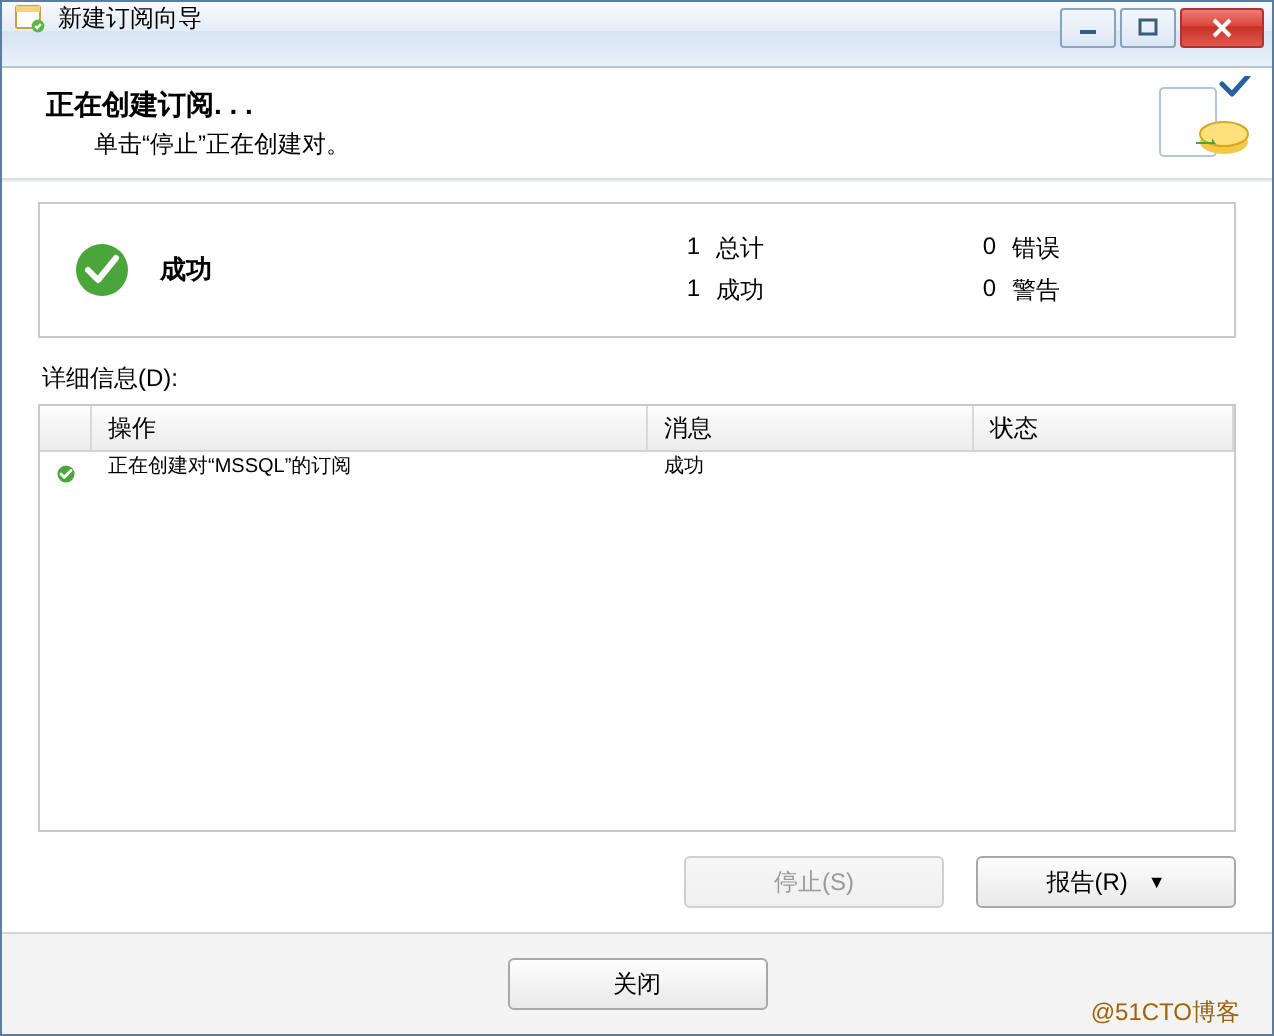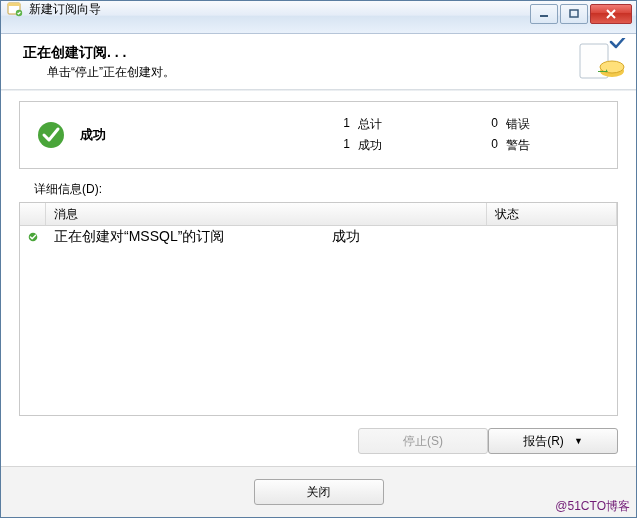--- a/index.html
+++ b/index.html
@@ -22,7 +22,7 @@
 .summary .status{font-weight:bold;font-size:13px;flex:0 0 250px}
 .stats{display:grid;grid-template-columns:20px auto 80px 20px auto;row-gap:4px;column-gap:8px;font-size:12px}
 .stats .n{text-align:right}
-.details-label{margin:12px 0 4px 15px}
+.details-label{margin:12px 0 4px 2px}
 .table-wrap{flex:1;border:1px solid #c9c9c9;background:#fff;overflow:hidden}
 .thead{display:flex;background:linear-gradient(to bottom,#fdfdfd,#ececec);border-bottom:1px solid #d4d4d4;height:22px;align-items:center;font-size:12px}
 .thead .col{padding:0 8px;border-right:1px solid #d9d9d9;height:100%;display:flex;align-items:center;box-sizing:border-box}

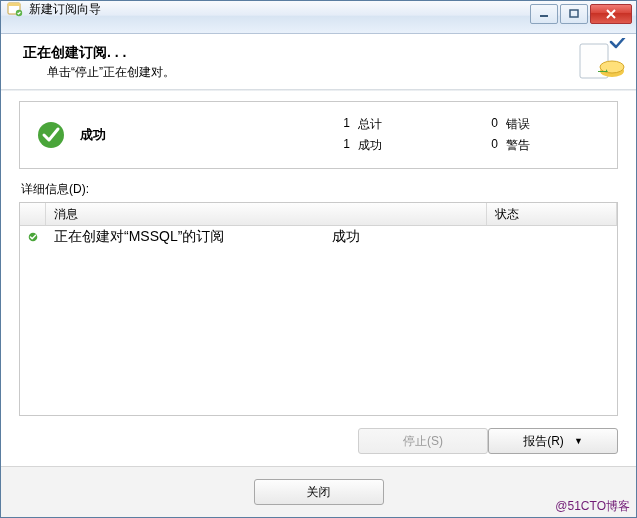--- a/index.html
+++ b/index.html
@@ -129,6 +129,7 @@
     <div class="table-wrap">
       <div class="thead">
         <div class="col col-ic"></div>
+        <div class="col col-op">操作</div>
         <div class="col col-msg">消息</div>
         <div class="col col-st">状态</div>
       </div>

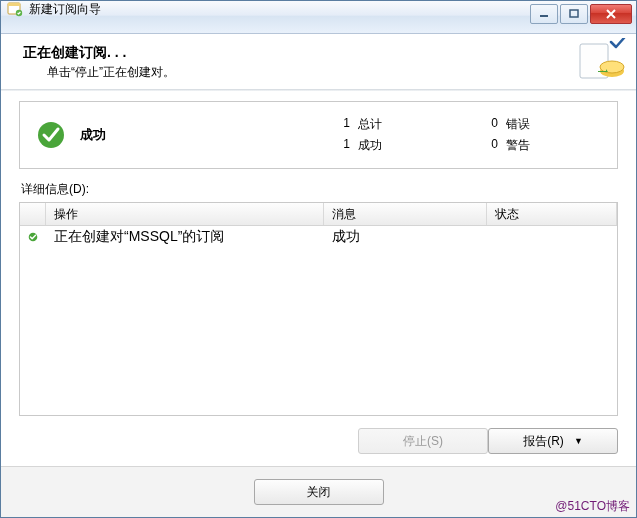--- a/index.html
+++ b/index.html
@@ -30,7 +30,7 @@
 .col-op{width:278px}
 .col-st{width:130px}
 .col-msg{flex:1;border-right:none}
-.trow{display:flex;height:22px;align-items:center;font-size:14px}
+.trow{display:flex;height:22px;font-size:10px}
 .trow .cell{padding:0 8px;box-sizing:border-box}
 .cell-ic{width:26px;display:flex;align-items:center;justify-content:center}
 .cell-op{width:278px}

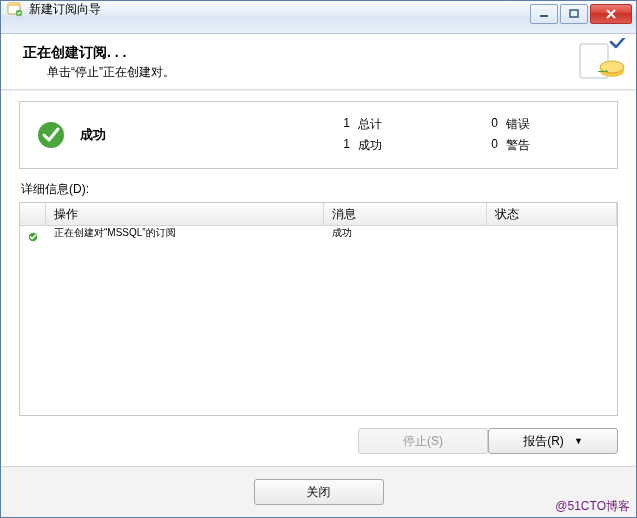--- a/index.html
+++ b/index.html
@@ -36,7 +36,7 @@
 .cell-op{width:278px}
 .cell-st{width:130px}
 .cell-msg{flex:1}
-.btnrow{padding:12px 0 12px 0;display:flex;justify-content:flex-end;}
+.btnrow{padding:12px 0 12px 0;display:flex;justify-content:flex-end;gap:16px}
 .btn{min-width:104px;height:24px;border:1px solid #a8a8a8;background:linear-gradient(to bottom,#fdfdfd,#e9e9e9);border-radius:3px;display:inline-flex;align-items:center;justify-content:center;font-size:12px;cursor:pointer;padding:0 12px;position:relative}
 .btn.disabled{color:#9a9a9a;border-color:#cfcfcf;background:linear-gradient(to bottom,#f7f7f7,#efefef);cursor:default}
 .btn .caret{margin-left:10px;font-size:9px}

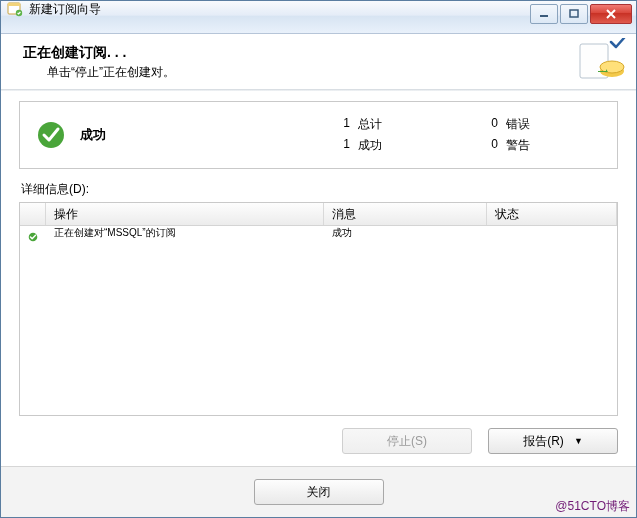--- a/index.html
+++ b/index.html
@@ -41,7 +41,7 @@
 .btn.disabled{color:#9a9a9a;border-color:#cfcfcf;background:linear-gradient(to bottom,#f7f7f7,#efefef);cursor:default}
 .btn .caret{margin-left:10px;font-size:9px}
 .footer{border-top:1px solid #d6d6d6;padding:12px 18px;display:flex;justify-content:center;background:#f3f3f3}
-.watermark{position:absolute;right:6px;bottom:2px;color:#701a75;font-size:12px;pointer-events:none}
+.watermark{position:absolute;right:16px;bottom:2px;color:#a16207;font-size:12px;pointer-events:none}
 
 .chk-lg circle{fill:#4aa53a}
 .chk-lg path{stroke:#fff;stroke-width:3;fill:none;stroke-linecap:round;stroke-linejoin:round}

